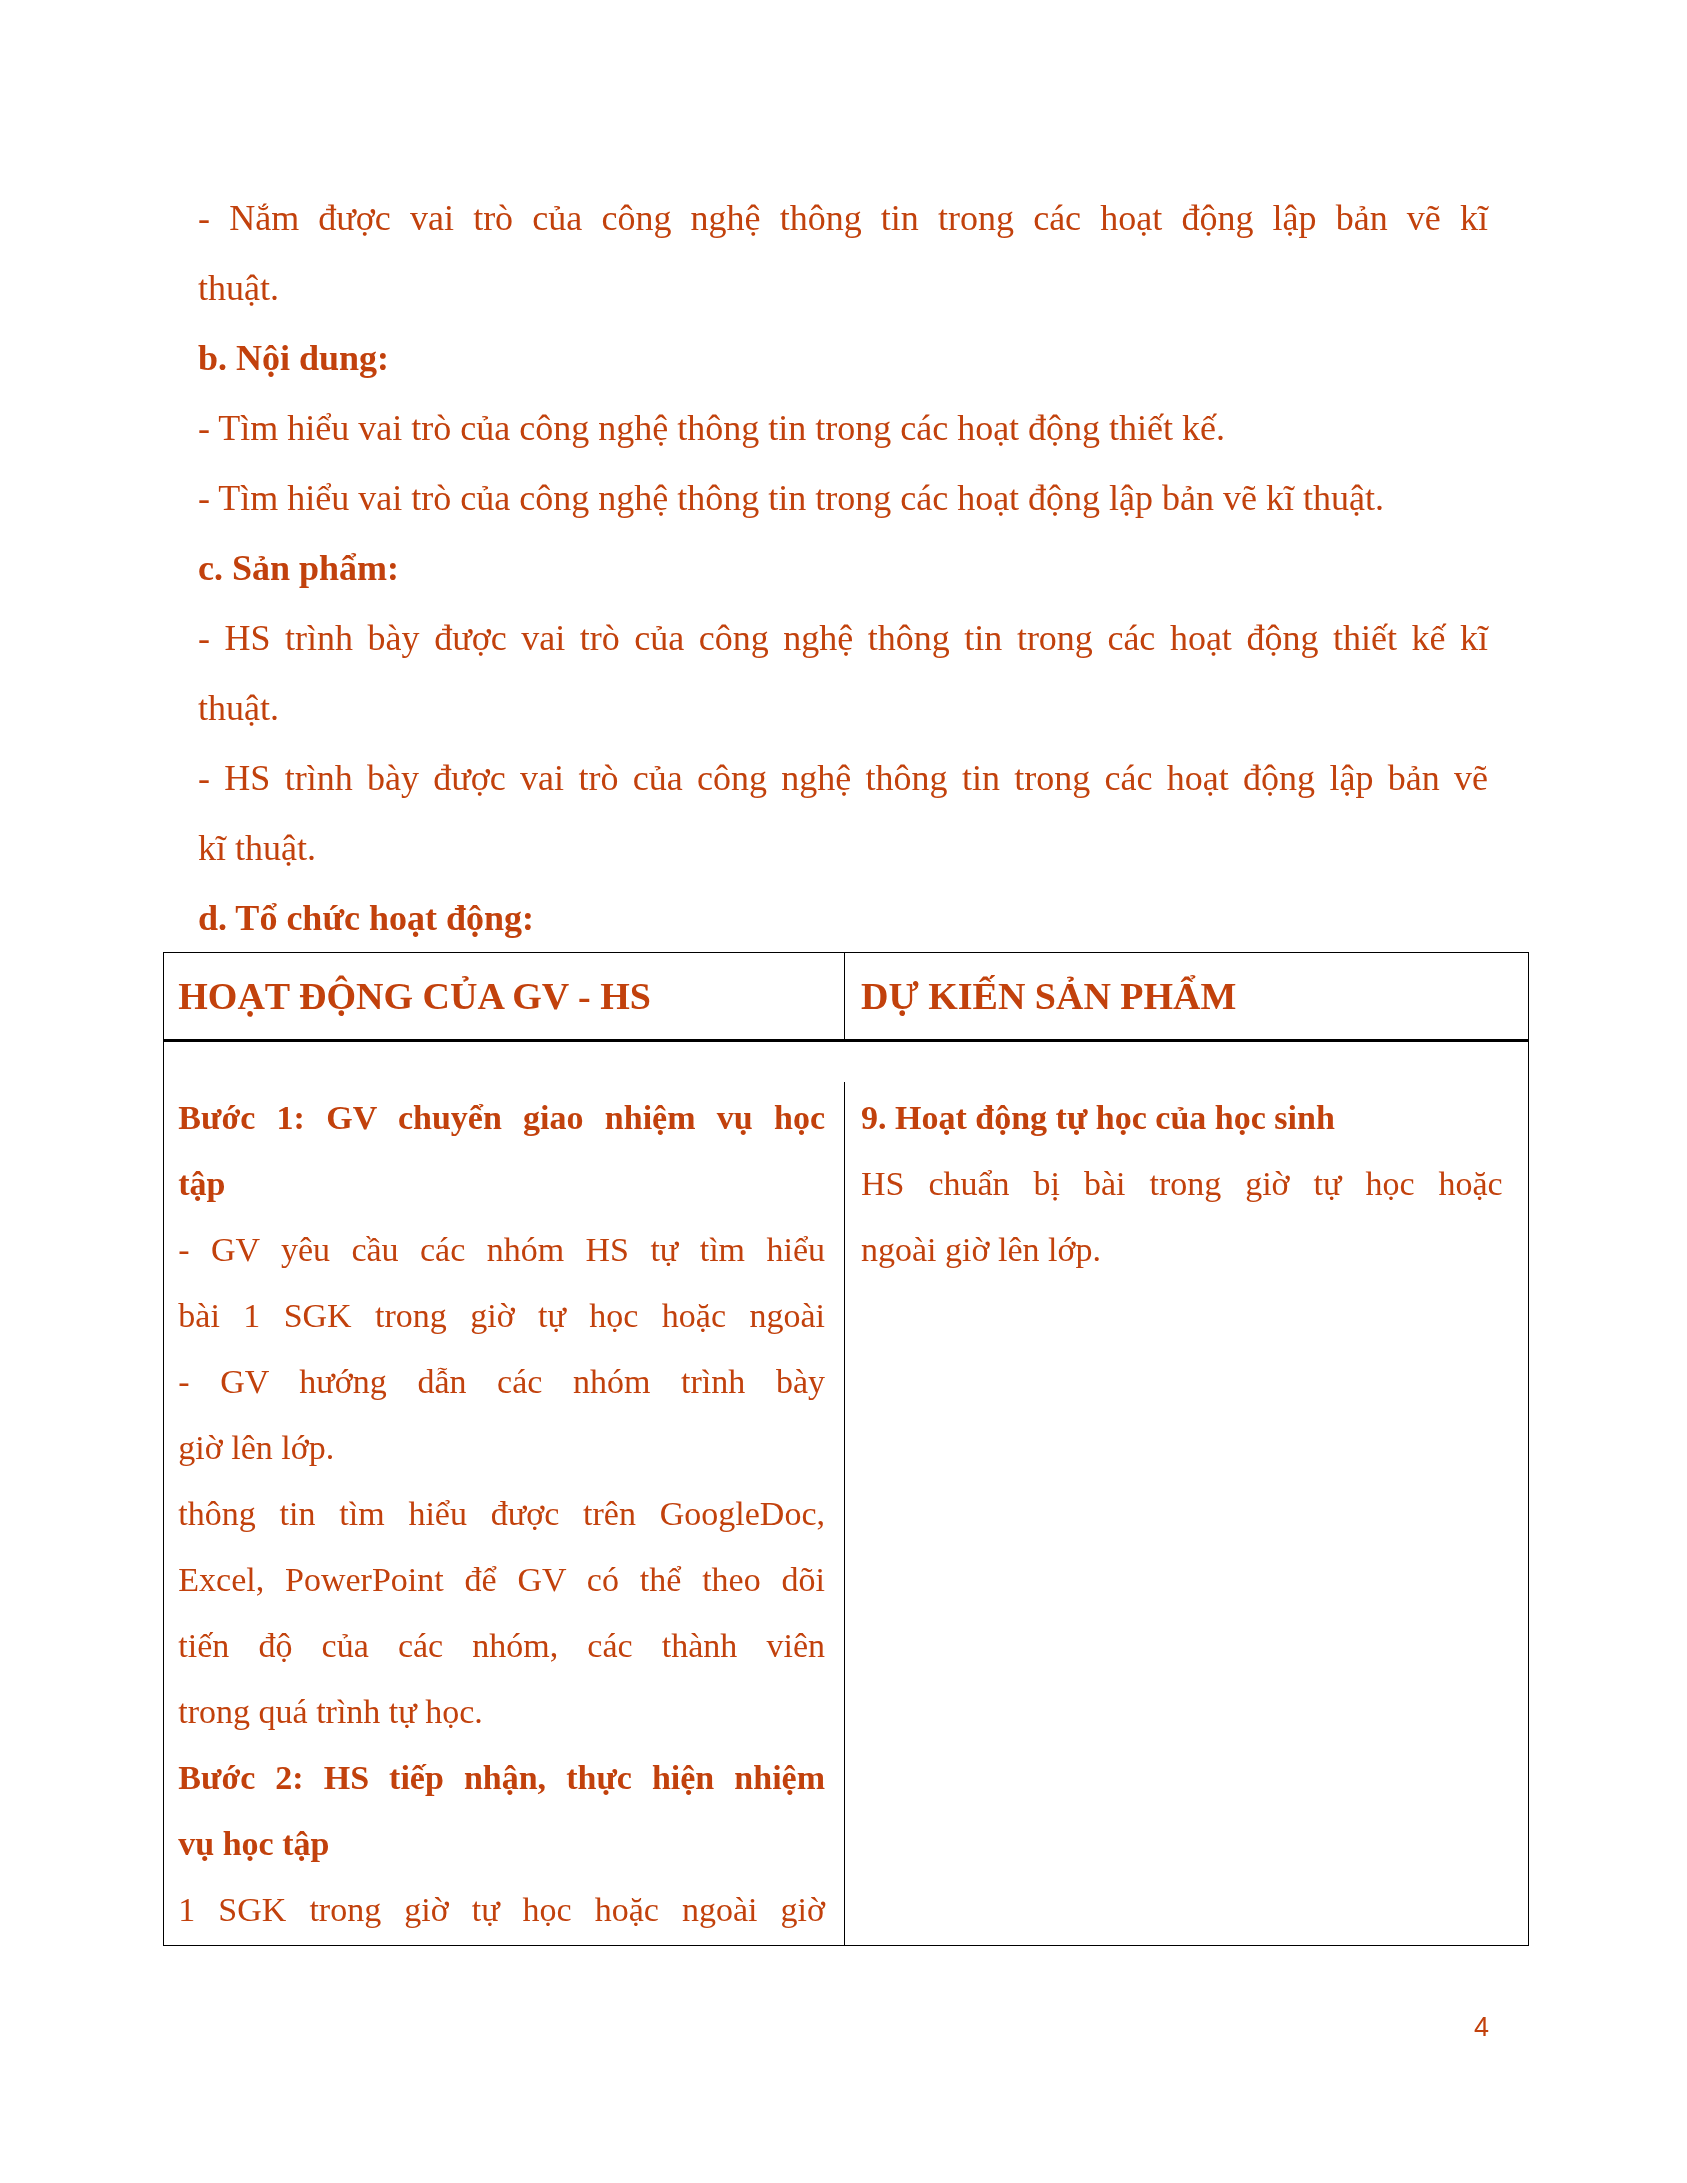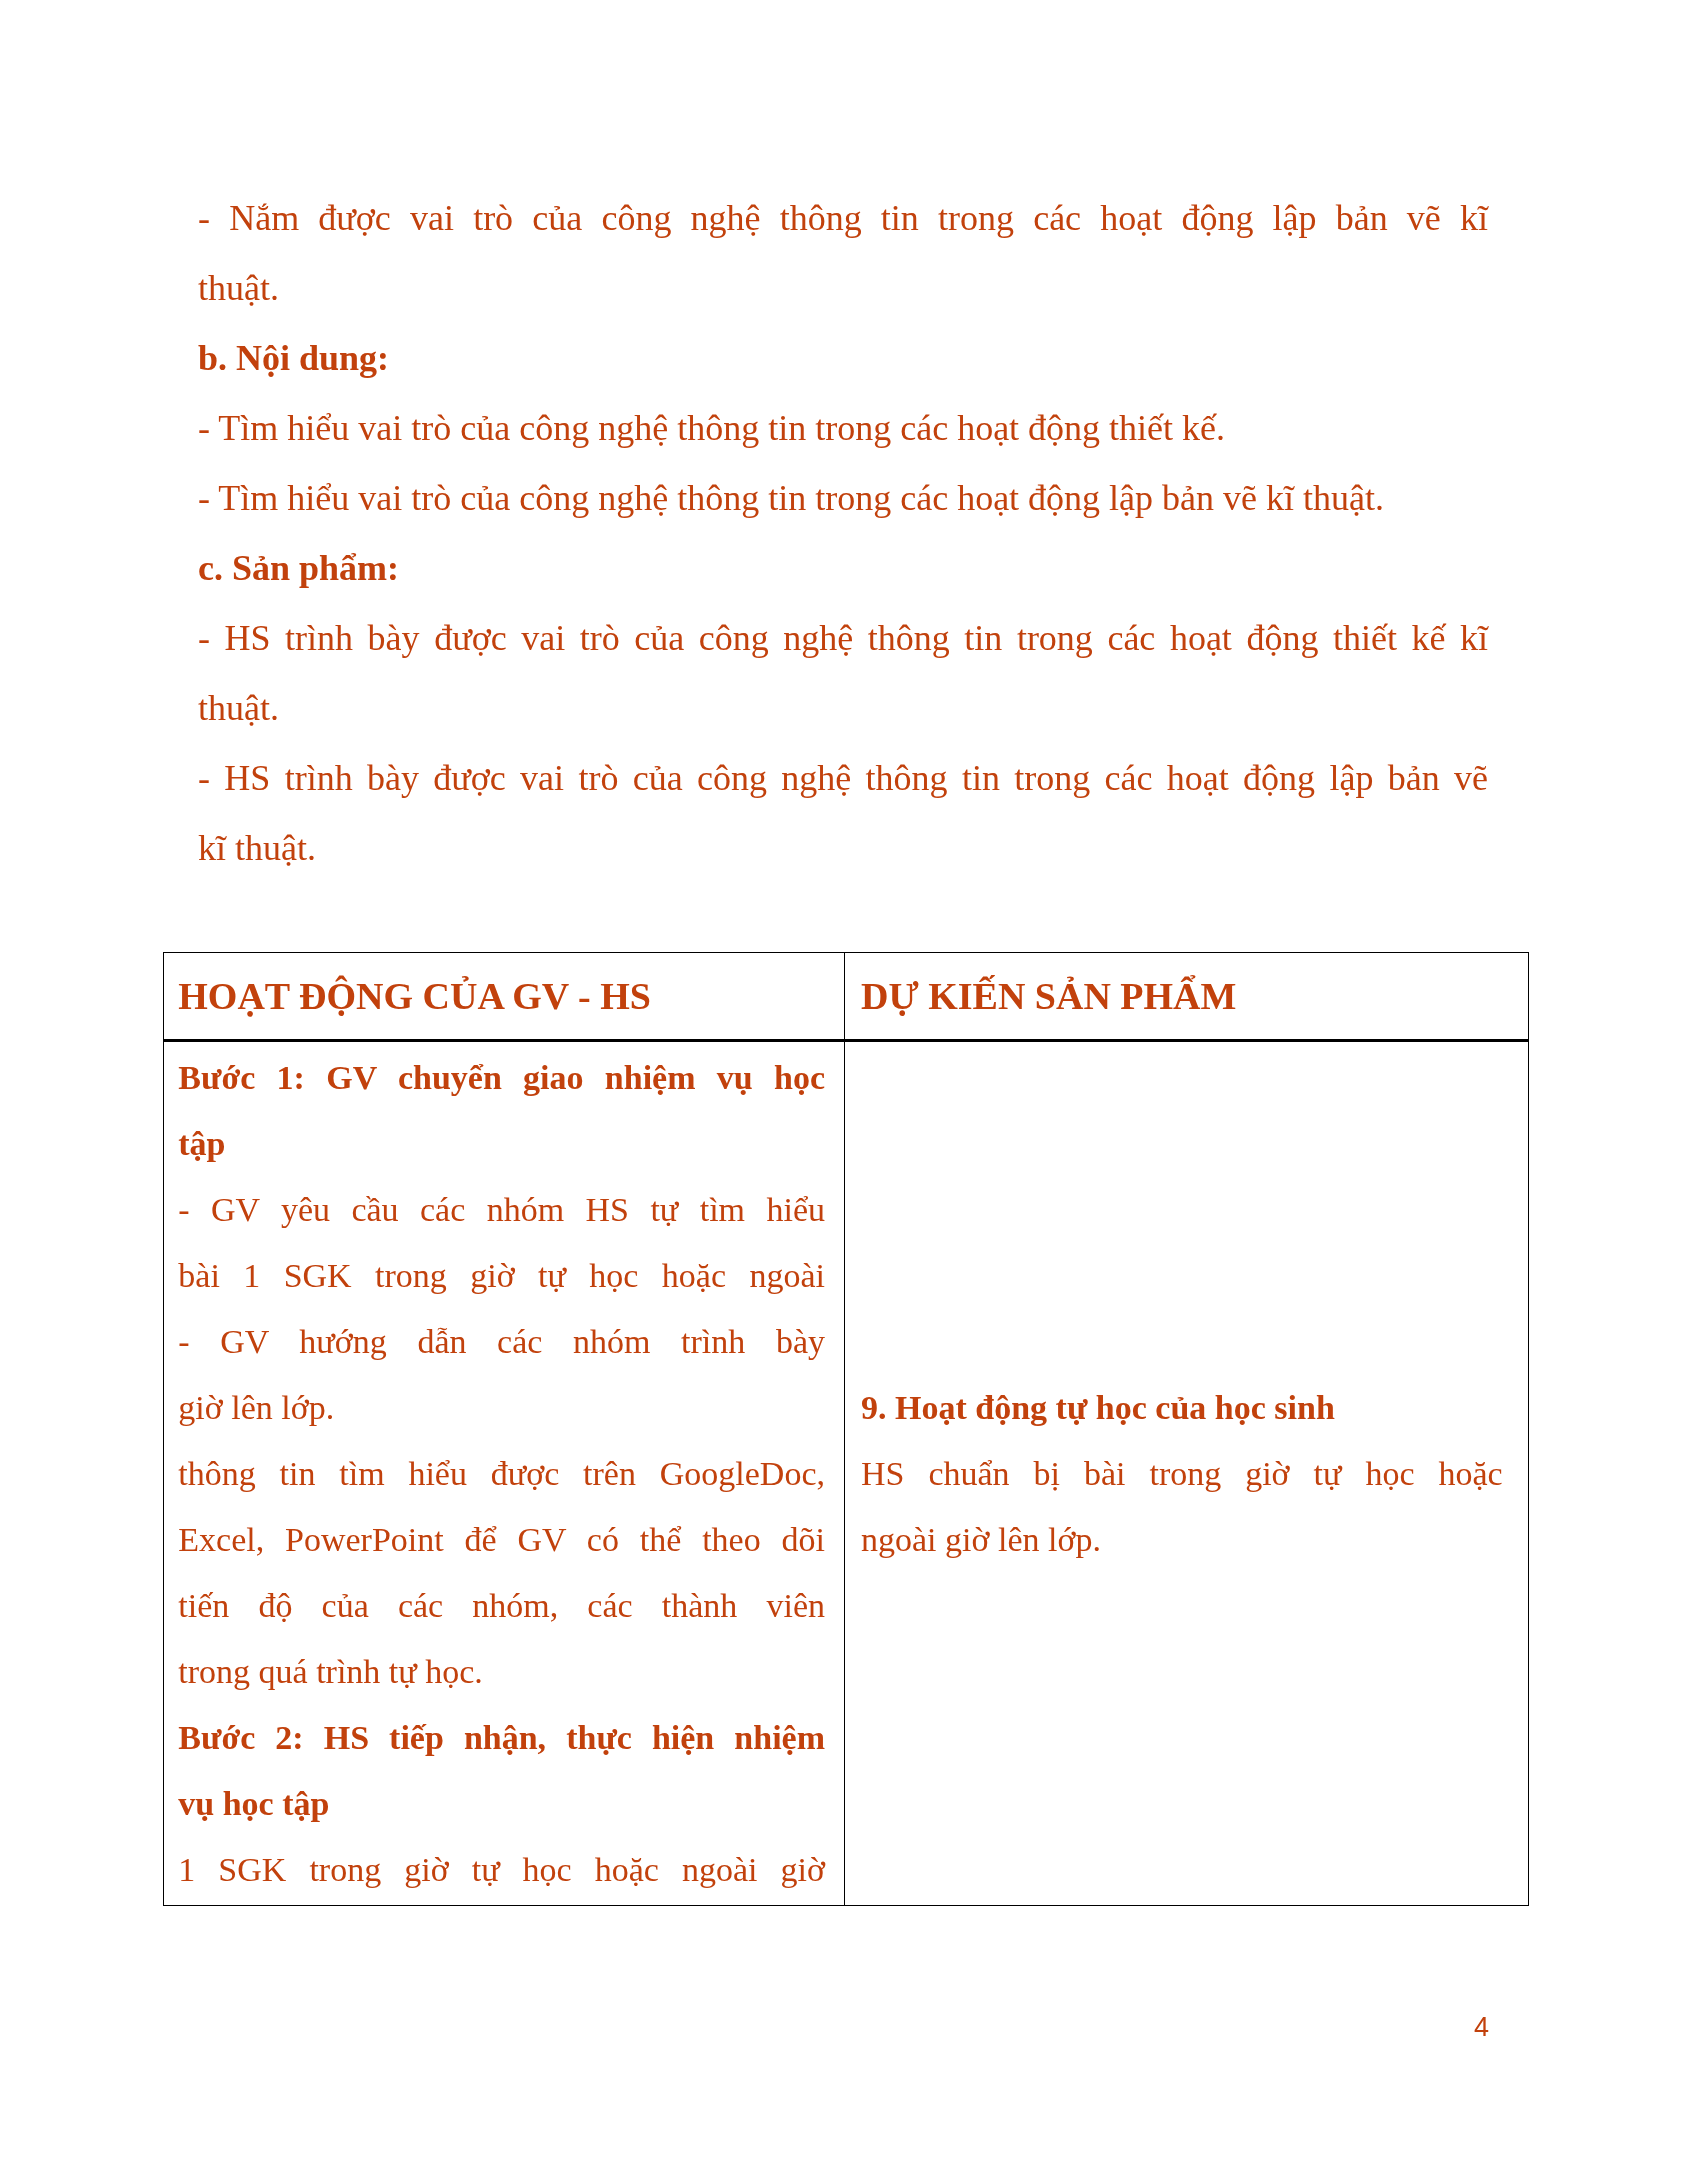--- a/index.html
+++ b/index.html
@@ -110,6 +110,7 @@
     <div class="bline">thuật.</div>
     <div class="bline just">- HS trình bày được vai trò của công nghệ thông tin trong các hoạt động lập bản vẽ</div>
     <div class="bline">kĩ thuật.</div>
+    <div class="bline bold">d. Tổ chức hoạt động:</div>
   </div>
 
   <div class="acttable">

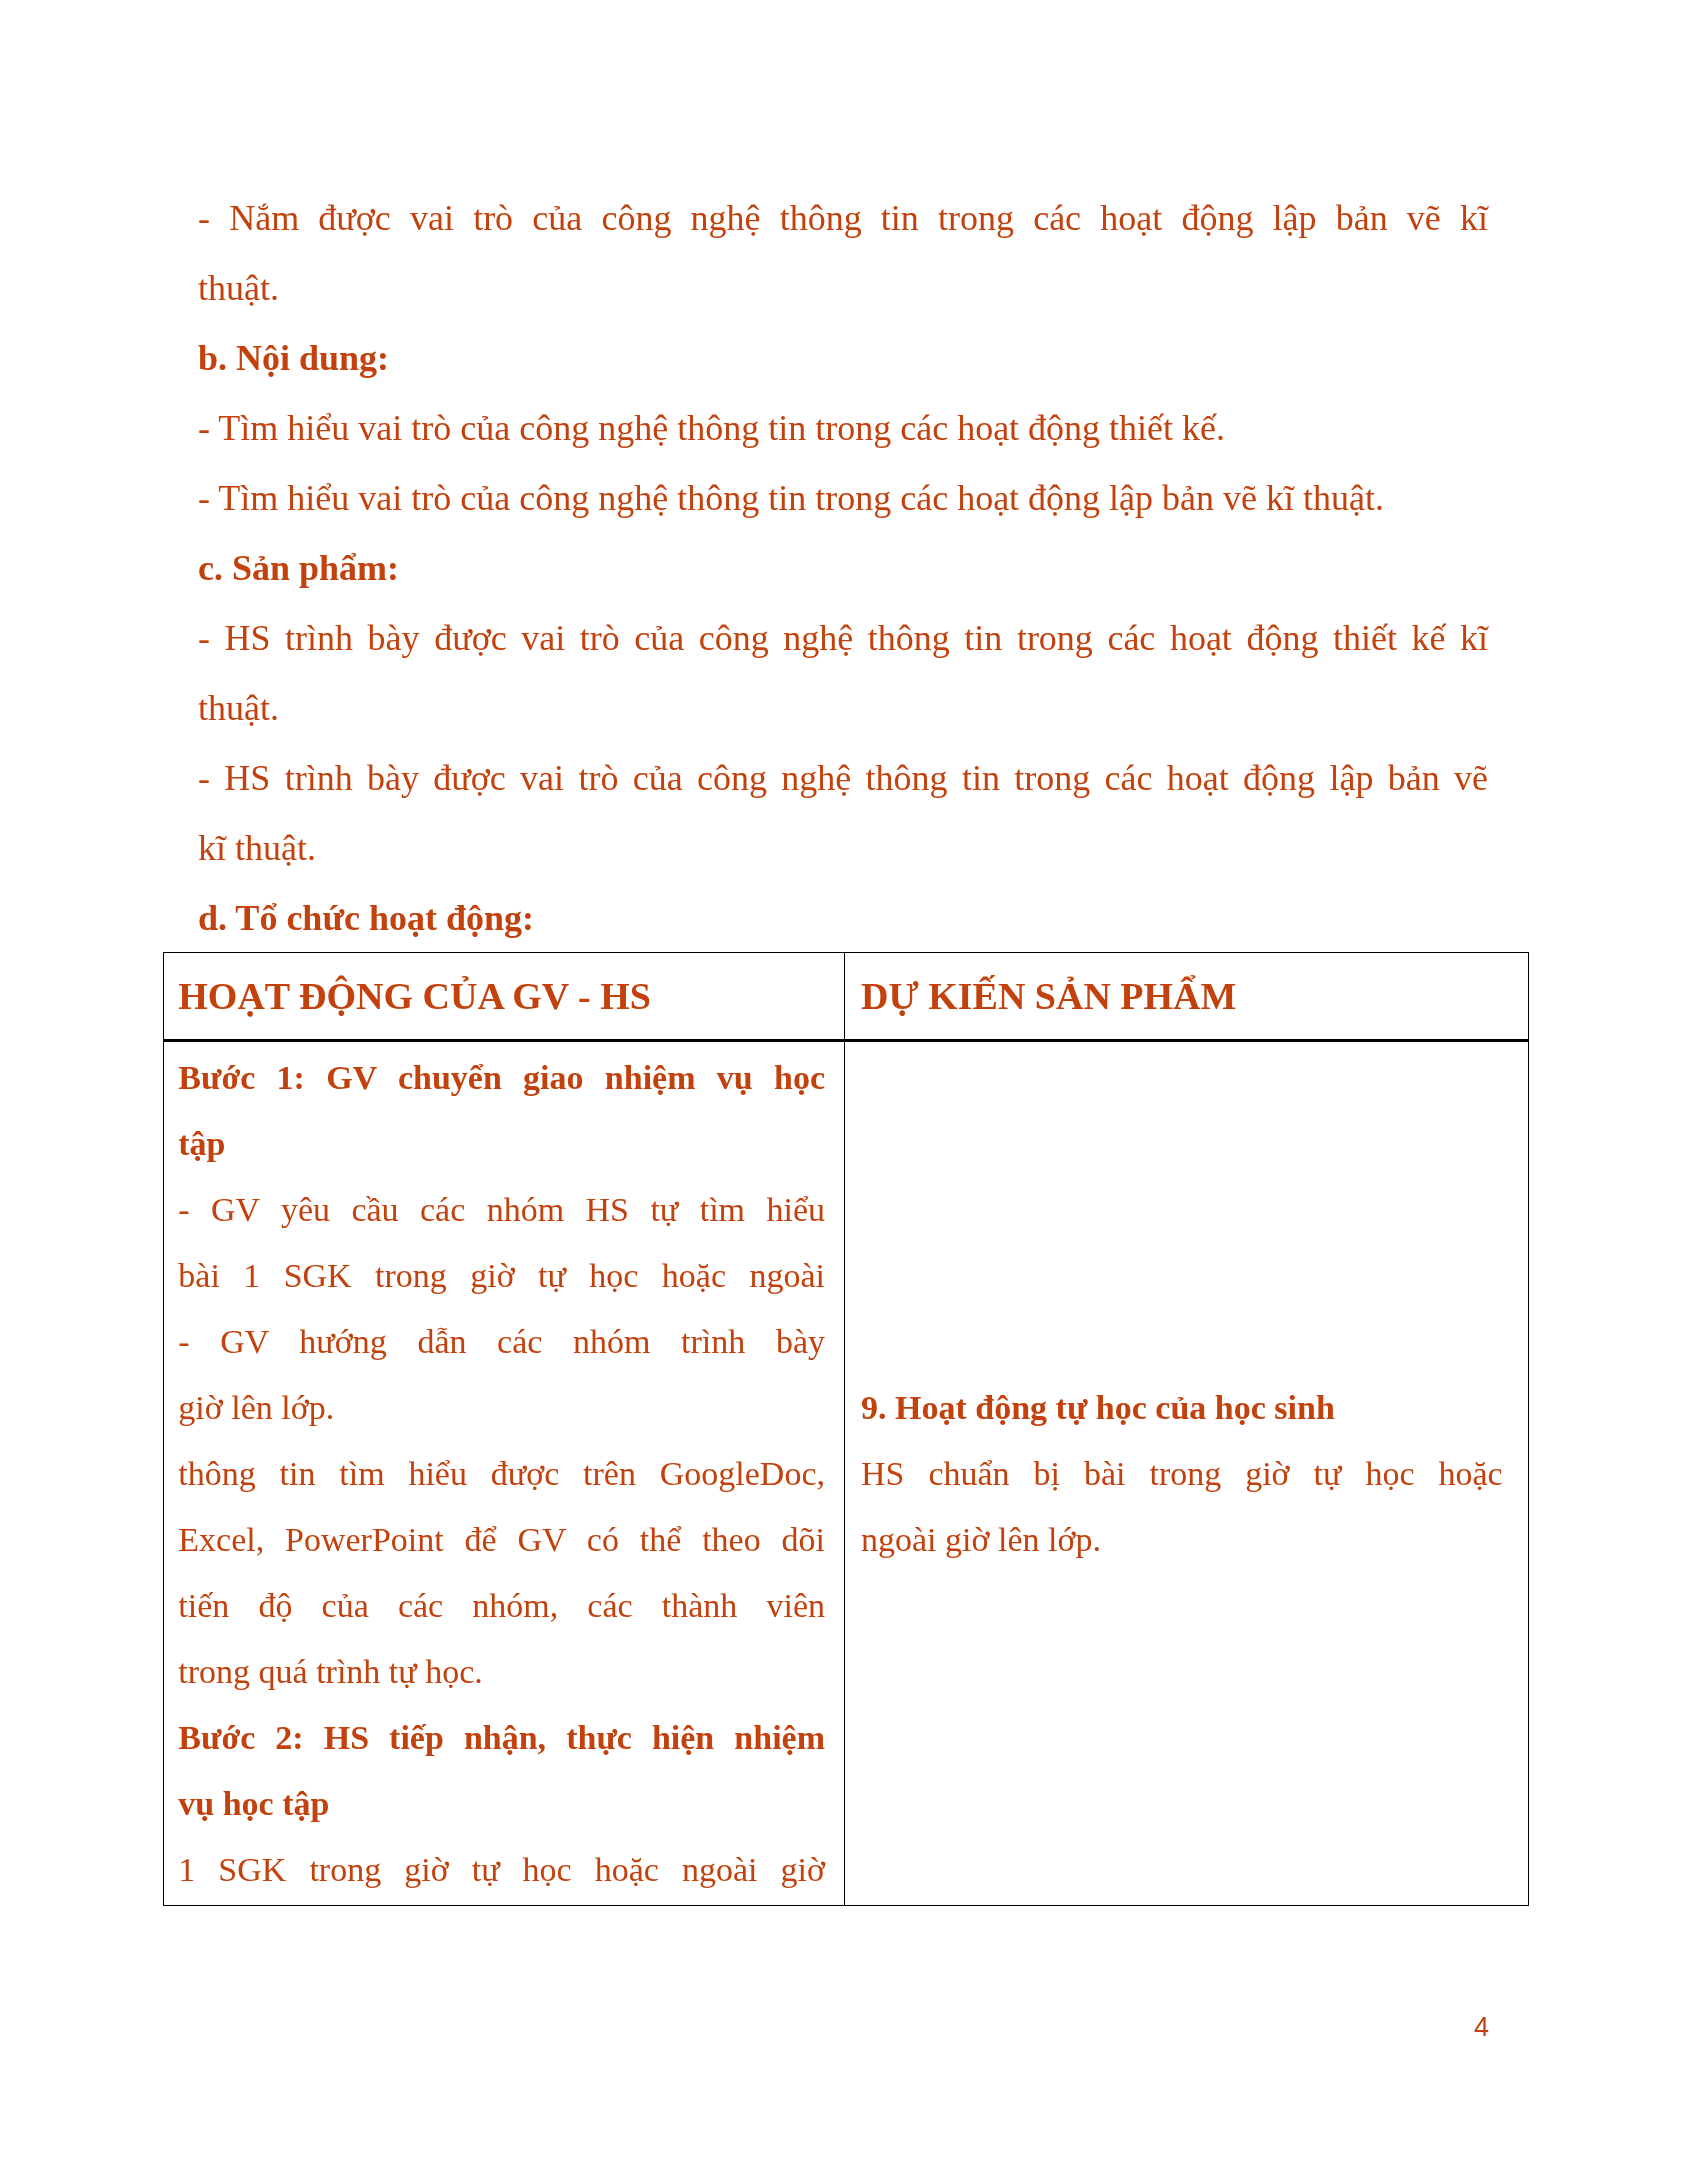--- a/index.html
+++ b/index.html
@@ -51,7 +51,8 @@
   }
   .trow-body {
     display: flex;
-    align-items: center;
+    align-items: flex-start;
+    margin-top: 40px;
   }
   .cell {
     box-sizing: border-box;

